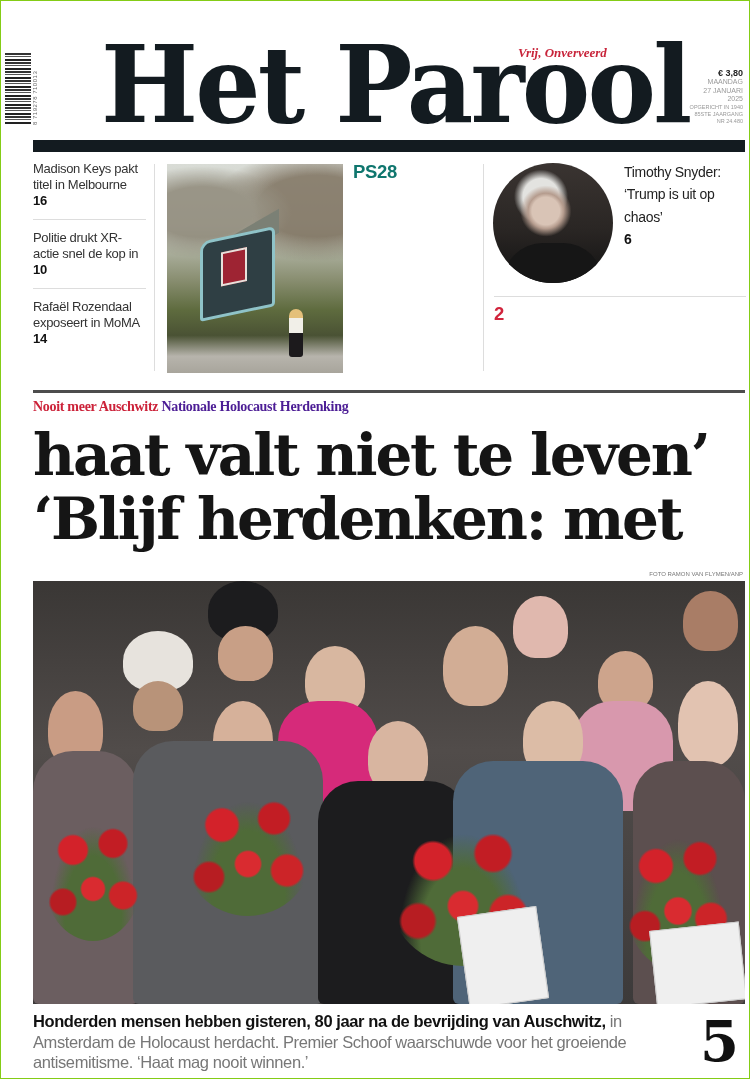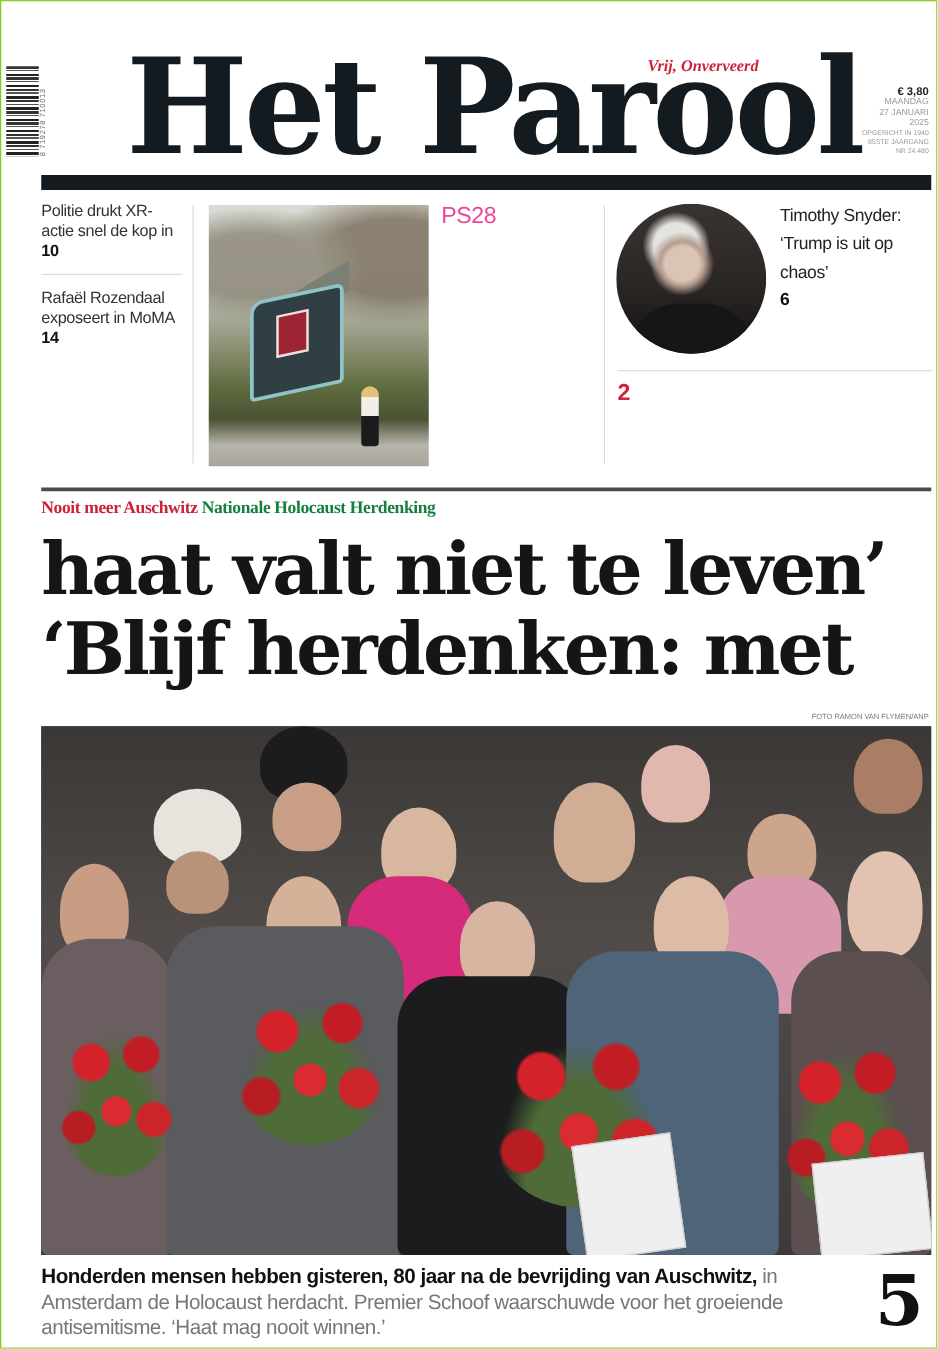--- a/index.html
+++ b/index.html
@@ -84,6 +84,10 @@
   <div class="topbar"></div>
 
   <div class="leftcol">
+    <div class="teaser">
+      <span>Madison Keys pakt titel in Melbourne</span>
+      <span class="pg">16</span>
+    </div>
     <div class="teaser">
       <span>Politie drukt XR-actie snel de kop in</span>
       <span class="pg">10</span>

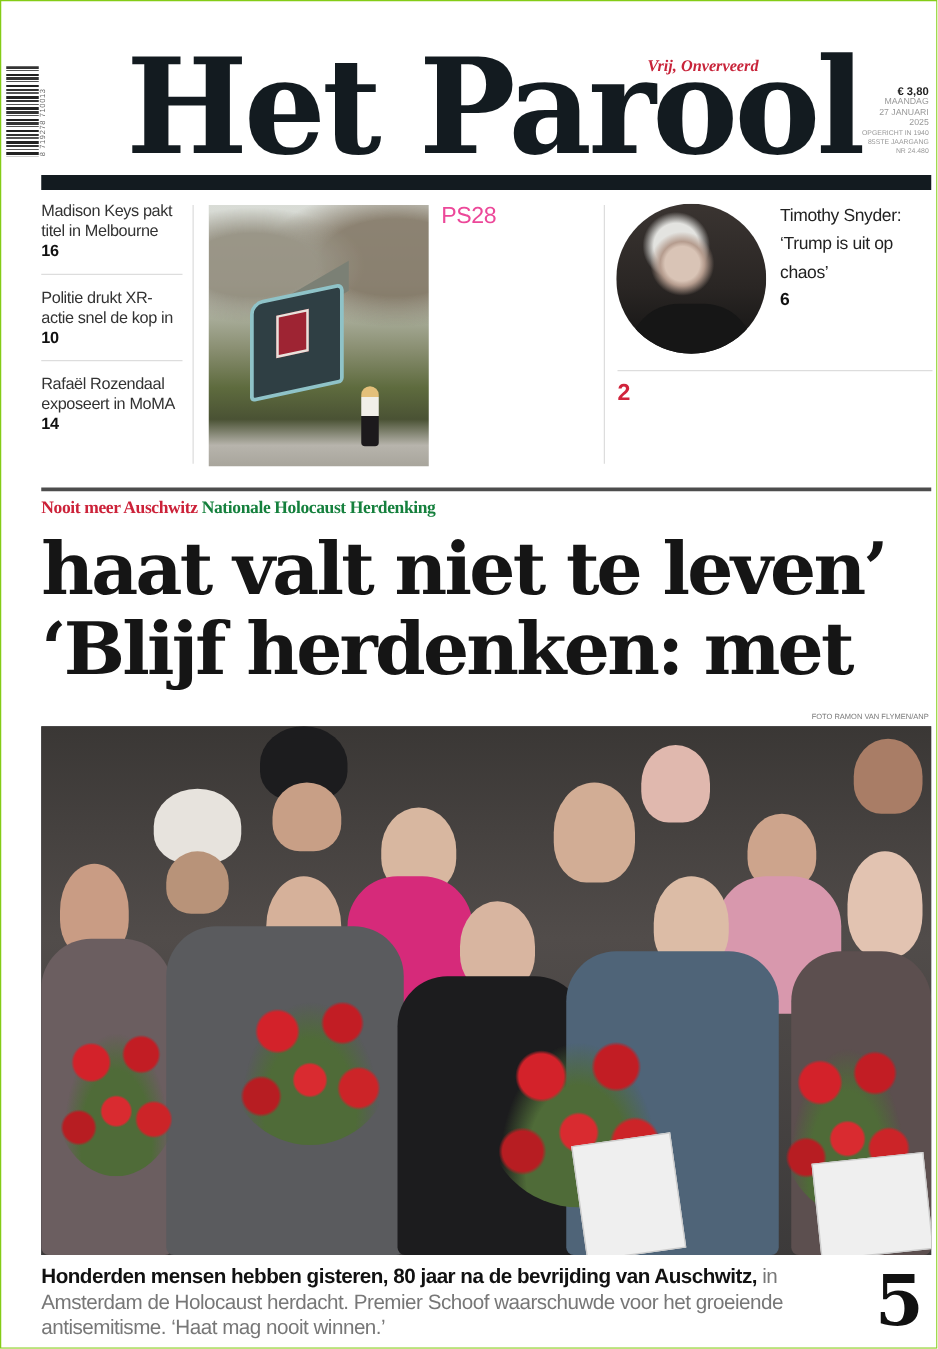--- a/index.html
+++ b/index.html
@@ -33,7 +33,7 @@
   .wagon-roof { position: absolute; left: 52px; top: 62px; width: 60px; height: 24px; background: #7b8075; transform: skewY(-30deg); }
   .woman { position: absolute; left: 122px; top: 145px; width: 14px; height: 48px; background: linear-gradient(180deg, #e4c07a 0 18%, #f1efe8 18% 50%, #1c1a1c 50% 100%); border-radius: 7px 7px 3px 3px; }
   .mariet { position: absolute; left: 352px; top: 160px; width: 124px; font-size: 18.5px; line-height: 22.3px; color: #222; letter-spacing: -0.3px; }
-  .mariet .pg { display: block; font-weight: normal; color: #ec4899; }
+  .mariet .pg { display: block; font-weight: bold; color: #0f766e; }
   .vsep2 { position: absolute; left: 482px; top: 163px; width: 1px; height: 207px; background: #ddd; }
   .portrait { position: absolute; left: 492px; top: 162px; width: 120px; height: 120px; border-radius: 50%; overflow: hidden;
     background: radial-gradient(circle at 44% 40%, #d9c4b6 0 14%, #b59c8e 18%, transparent 26%), radial-gradient(circle at 40% 28%, #e3e3e0 0 16%, transparent 24%), linear-gradient(180deg, #3a3431 0%, #2a2624 55%, #121212 100%); }

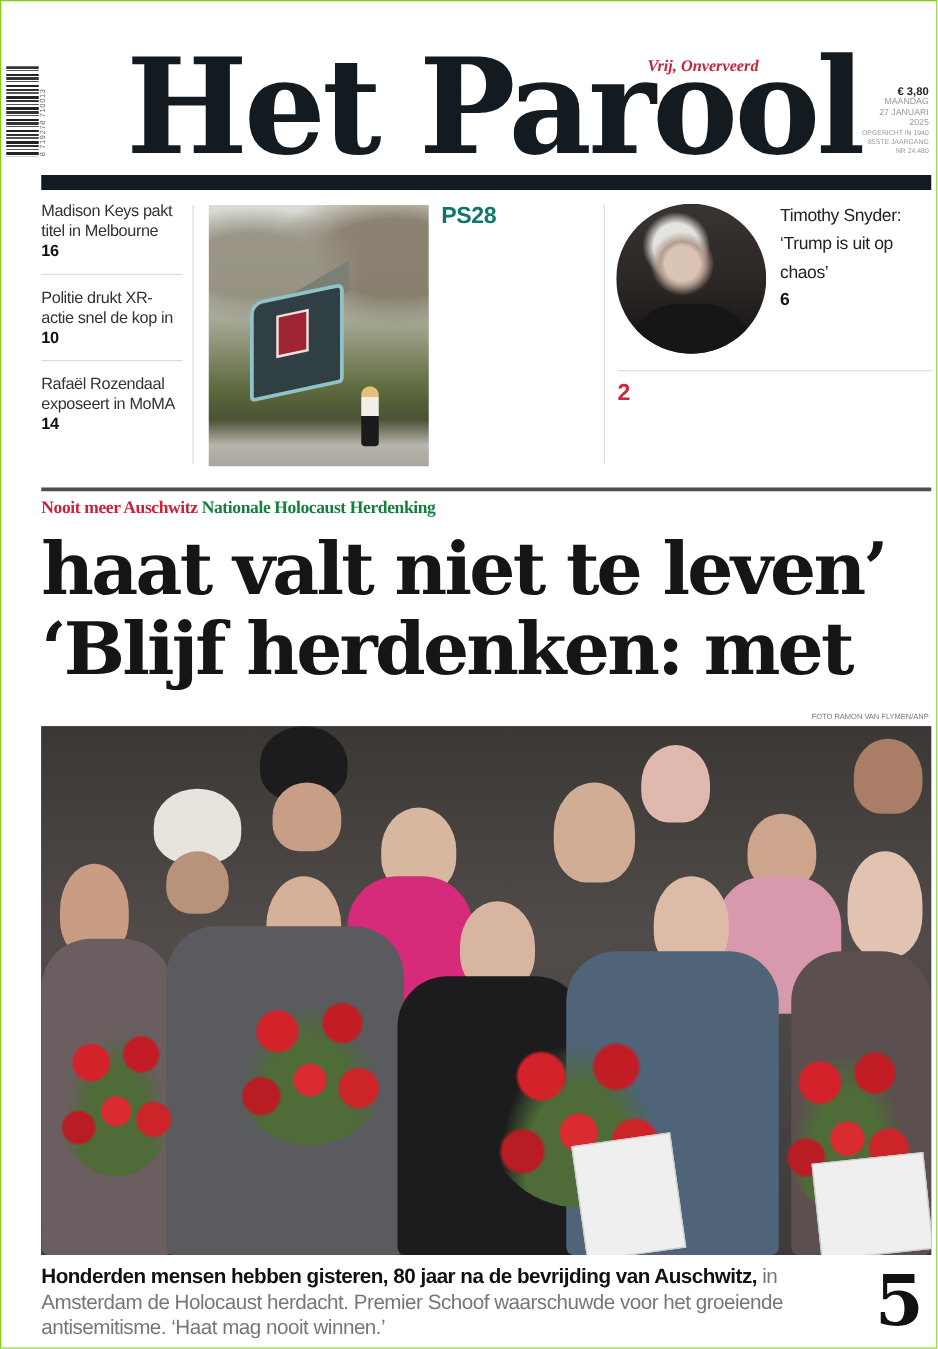--- a/index.html
+++ b/index.html
@@ -48,7 +48,7 @@
   
   .kicker { position: absolute; left: 32px; top: 398px; font-family: "Liberation Serif", serif; font-weight: bold; font-size: 14px; line-height: 16px; white-space: nowrap; letter-spacing: -0.3px; }
   .kicker .red { color: #cc2239; }
-  .kicker .dark { color: #15803d; }
+  .kicker .dark { color: #4c1d95; }
   .headline { position: absolute; left: 32px; top: 422px; width: 712px; font-family: "DejaVu Serif", serif; font-weight: bold; font-size: 58px; line-height: 64px; color: #151515; letter-spacing: -2.2px; white-space: nowrap; }
   .credit { position: absolute; right: 6px; top: 570px; font-size: 6px; color: #777; text-transform: uppercase; }
   .mainphoto { position: absolute; left: 32px; top: 580px; width: 712px; height: 423px; overflow: hidden; background: #2a2a2c; }

